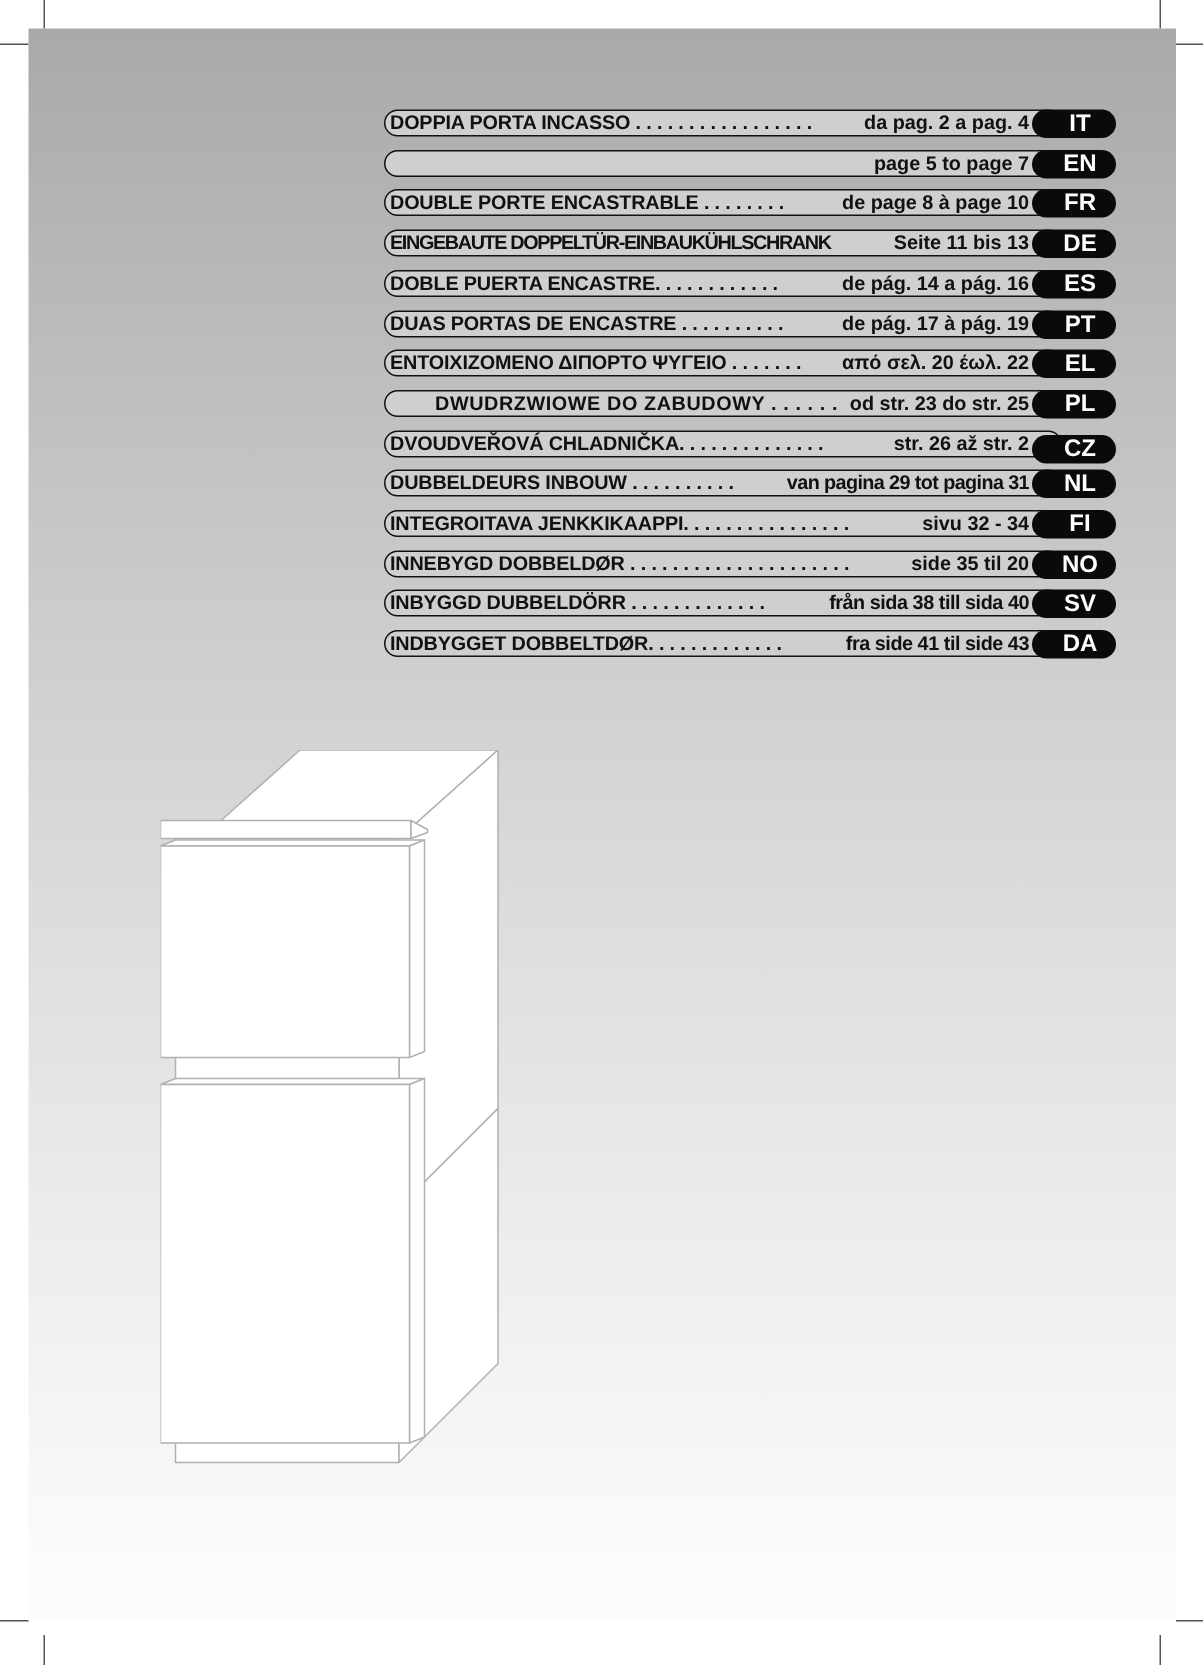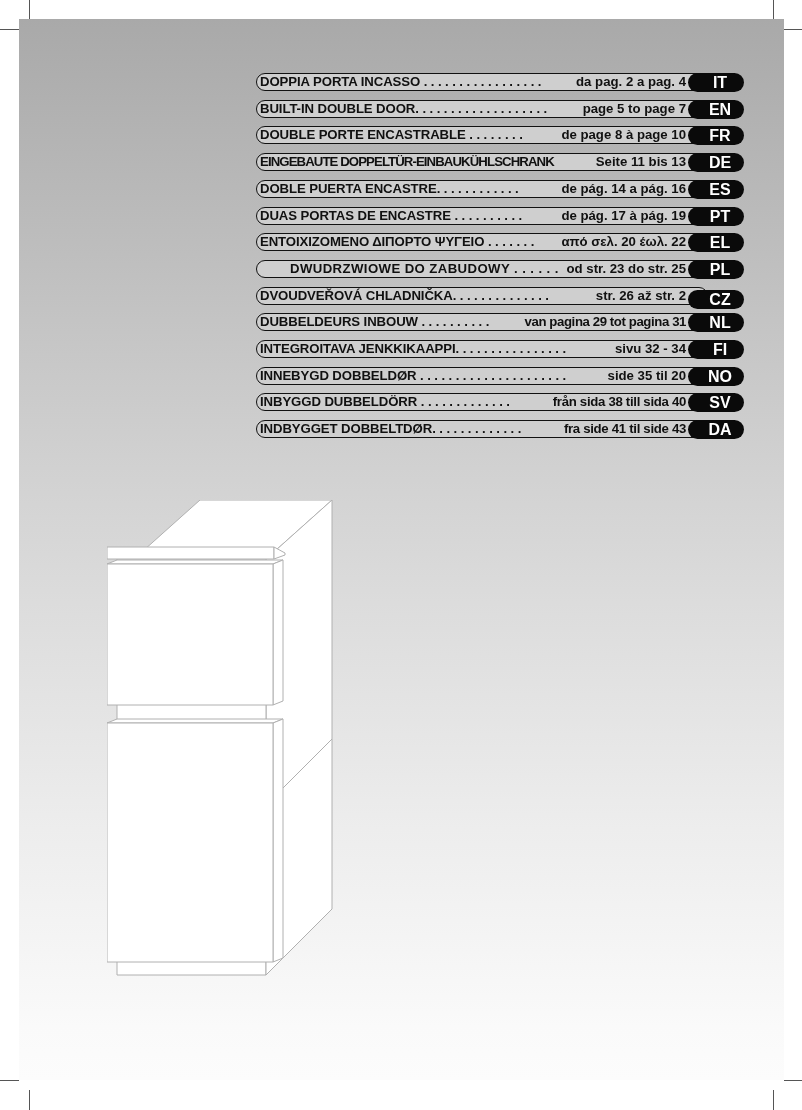--- a/index.html
+++ b/index.html
@@ -64,7 +64,6 @@
     </div>
     <div class="toc-row" style="top:26.7px">
       <div class="pill"></div>
-      <span class="pill-text"><span>BUILT-IN DOUBLE DOOR</span><span>. . . . . . . . . . . . . . . . . . .</span></span>
       <span class="pill-pages">page 5 to page 7</span>
       <div class="tab">EN</div>
     </div>

